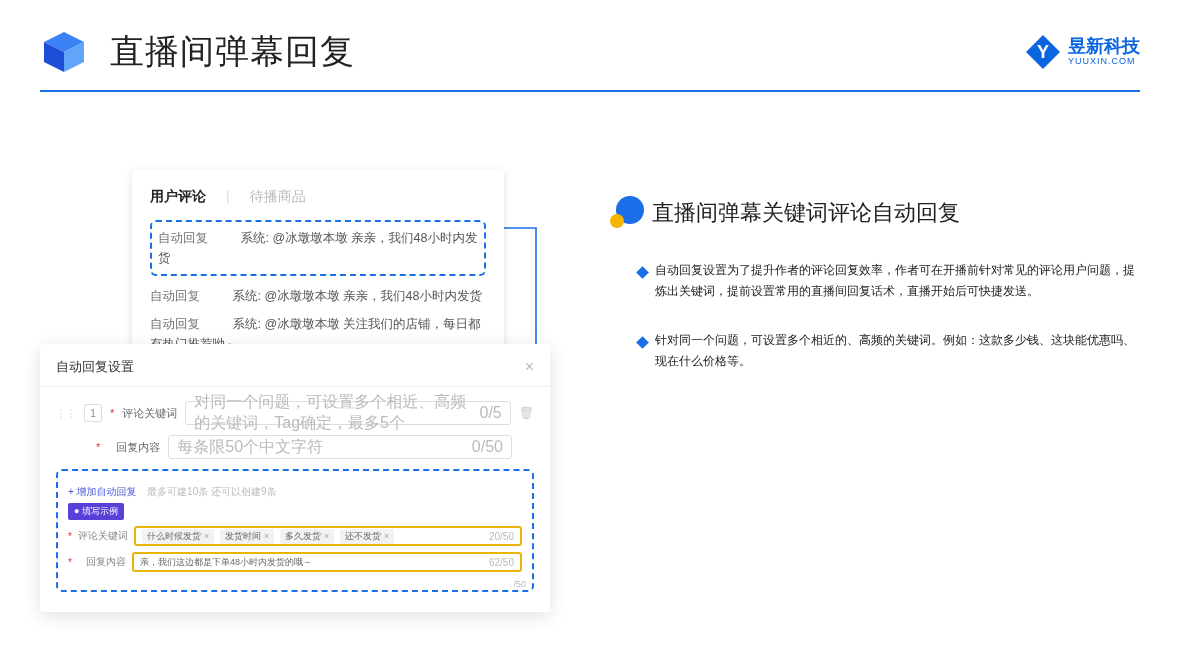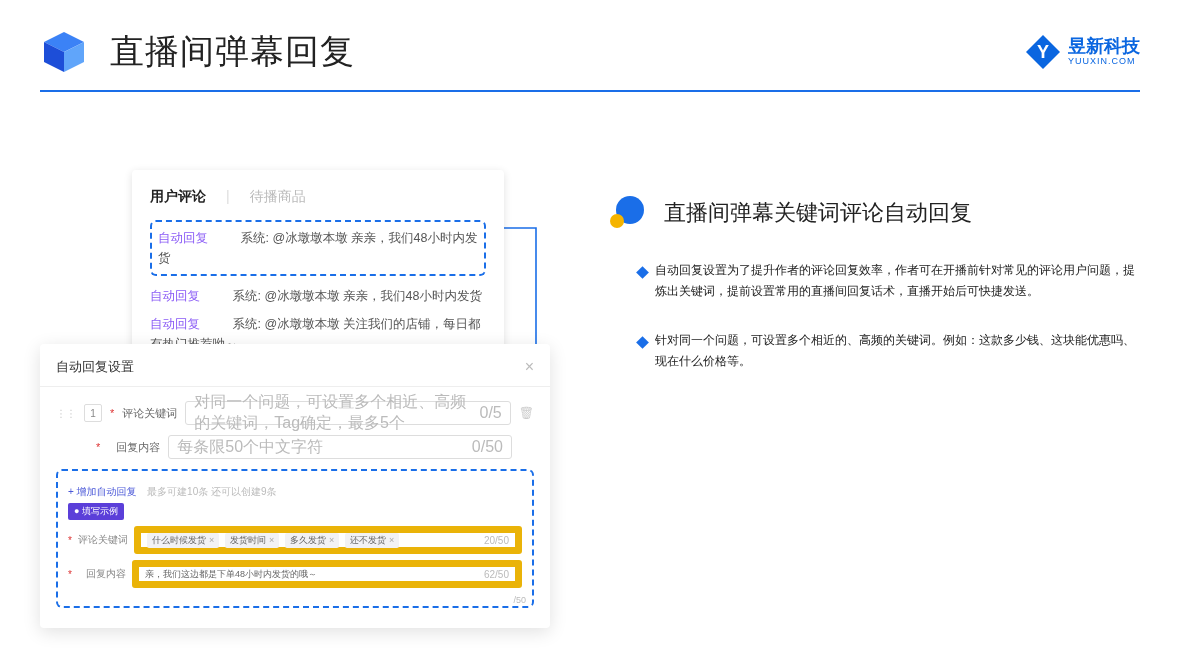--- a/index.html
+++ b/index.html
@@ -187,7 +187,7 @@
   
   .right-col { flex: 1; padding-top: 44px; }
   .section-head {
-    display: flex; align-items: center; gap: 20px;
+    display: flex; align-items: center; gap: 8px;
     margin-bottom: 30px;
   }
   .dot-icon {

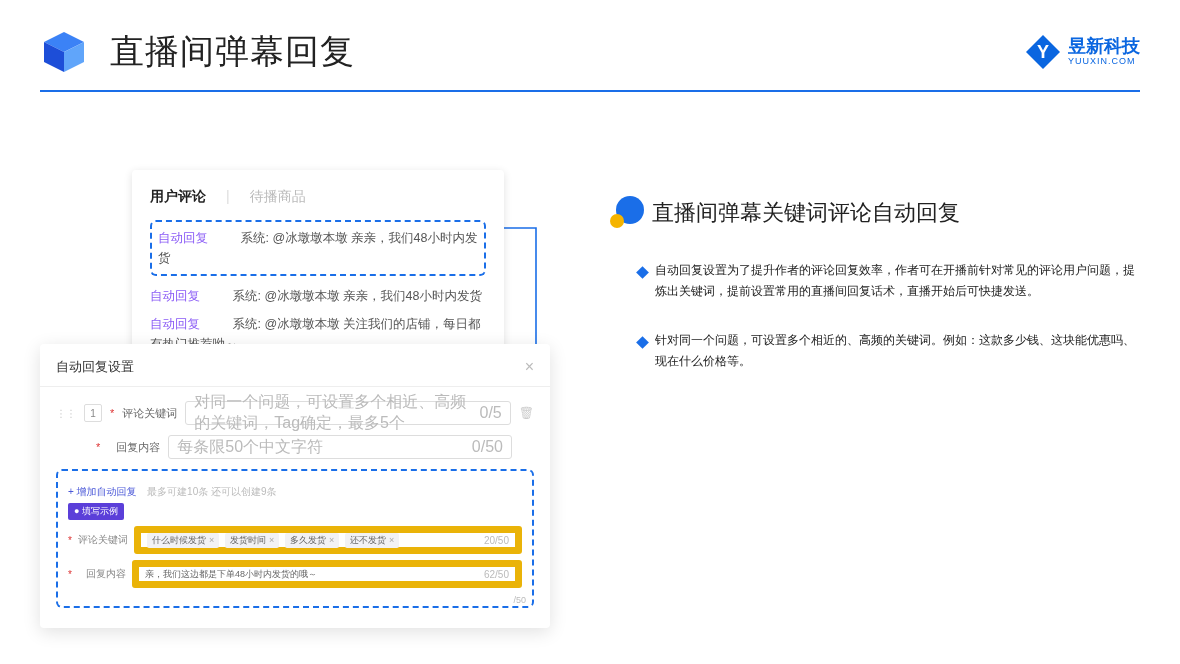--- a/index.html
+++ b/index.html
@@ -78,7 +78,7 @@
     line-height: 1.6;
     margin-bottom: 8px;
   }
-  .auto-tag { color: #8b5cf6; margin-right: 3px; }
+  .auto-tag { color: #737373; margin-right: 3px; }
   .sys-tag { color: #555; margin-left: 26px; }
   
   .card-settings {

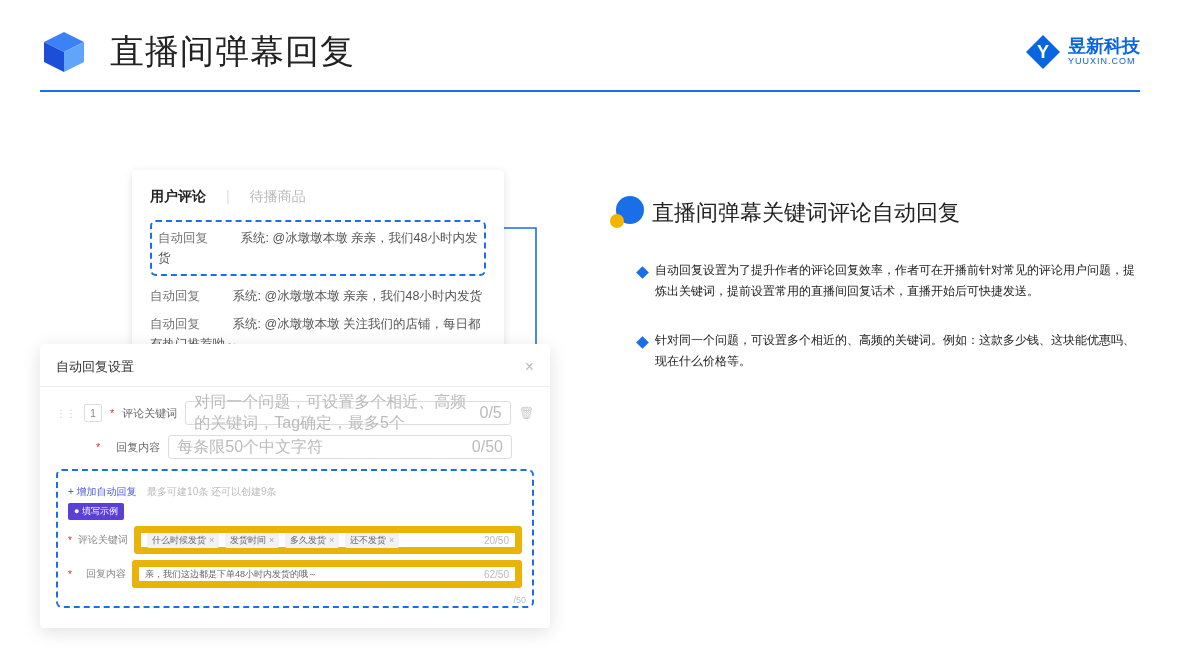--- a/index.html
+++ b/index.html
@@ -161,9 +161,9 @@
   .ex-label { color: #888; min-width: 48px; text-align: right; }
   .ex-input {
     flex: 1;
-    border: 7px solid #eab308;
+    border: 2px solid #eab308;
     border-radius: 3px;
-    height: 28px;
+    height: 20px;
     padding: 0 6px;
     display: flex; align-items: center;
     justify-content: space-between;

